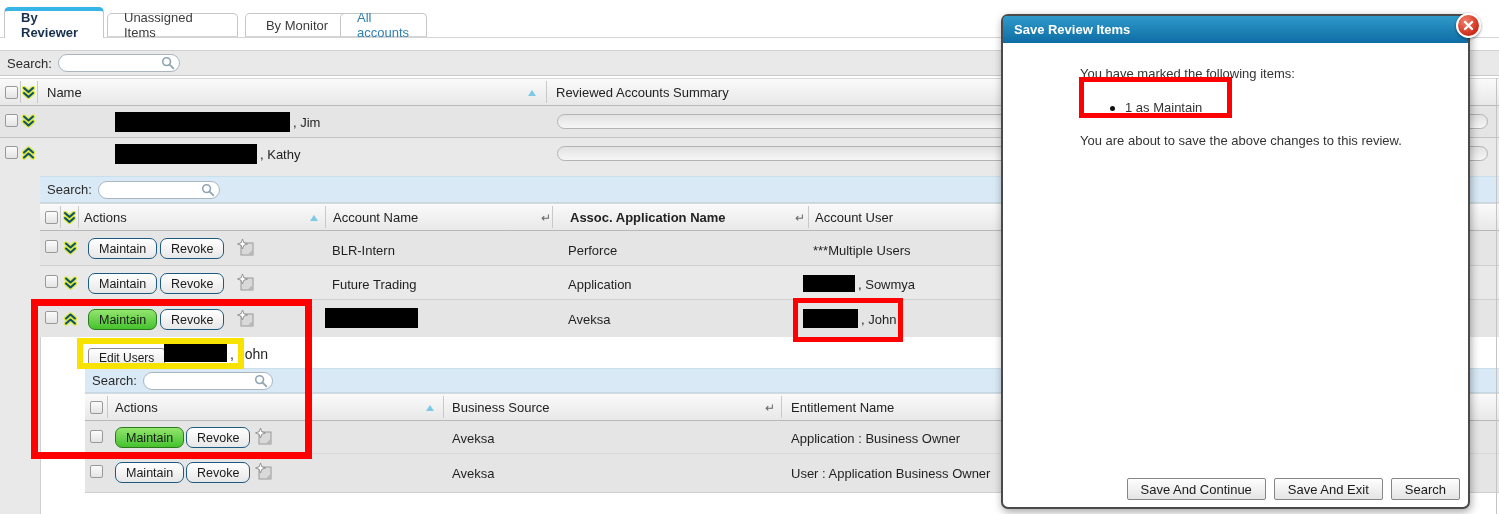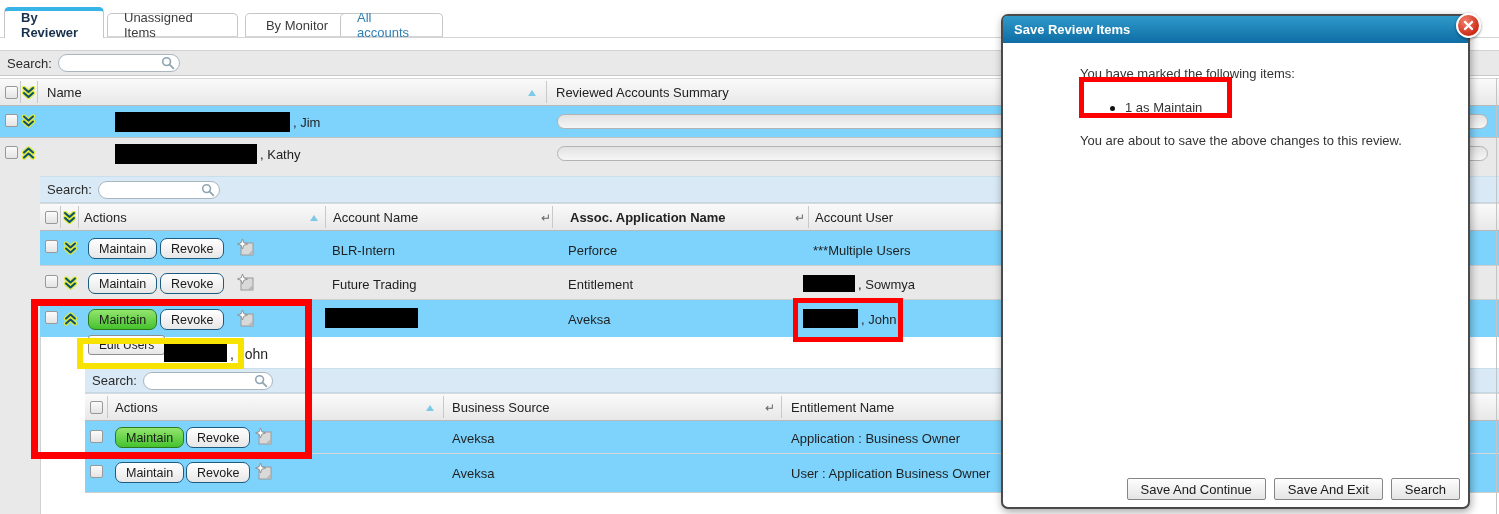--- a/index.html
+++ b/index.html
@@ -83,7 +83,7 @@
   <div class="tab" style="left:245px;width:104px;">
     <span>By Monitor</span>
   </div>
-  <div class="tab linkblue" style="left:340px;width:103px;">
+  <div class="tab linkblue" style="left:340px;width:87px;">
     <span>All accounts</span>
   </div>
 

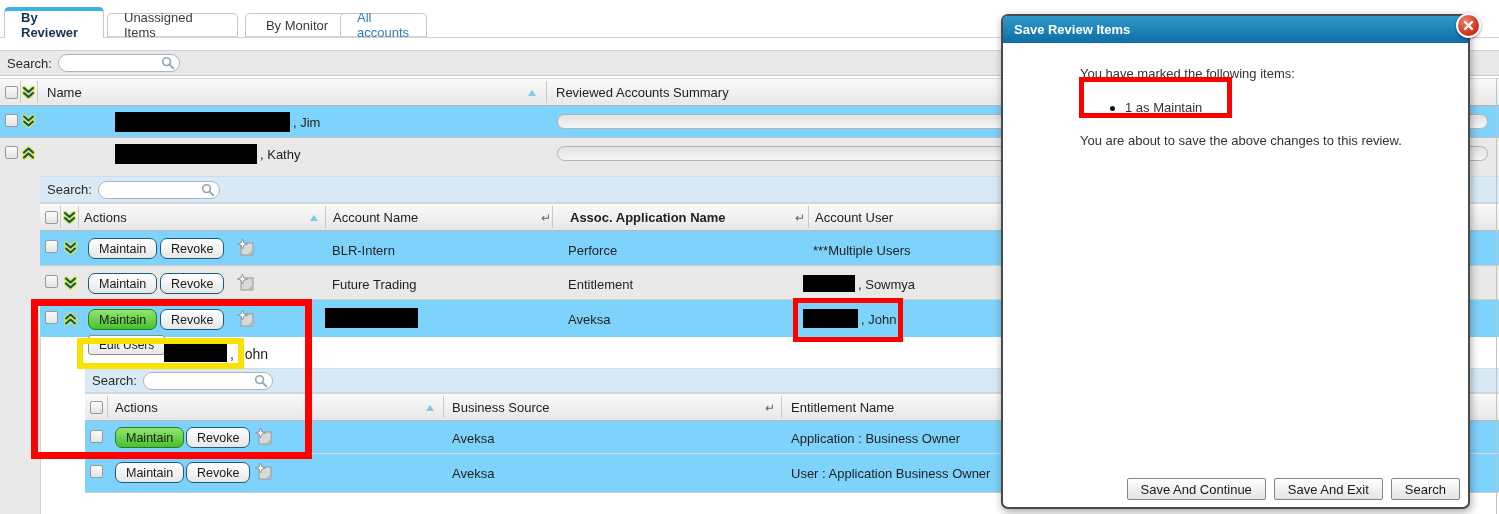--- a/index.html
+++ b/index.html
@@ -30,7 +30,7 @@
   .sort-asc{position:absolute;width:0;height:0;border-left:4px solid transparent;
        border-right:4px solid transparent;border-bottom:6px solid #7cc9e8;}
   .filter-glyph{position:absolute;color:#666;font-size:12px;line-height:12px;}
-  .row{position:absolute;left:0;right:0;box-sizing:border-box;background:#7dd3fc;border-bottom:1px solid #c2c2c2;}
+  .row{position:absolute;left:0;right:0;box-sizing:border-box;background:#e5e5e5;border-bottom:1px solid #c2c2c2;}
   .row.alt{background:#e9e9e9;}
   .cbx{position:absolute;width:13px;height:13px;box-sizing:border-box;border:1px solid #999;
        border-radius:2px;background:linear-gradient(#fbfbfb,#e4e4e4);}

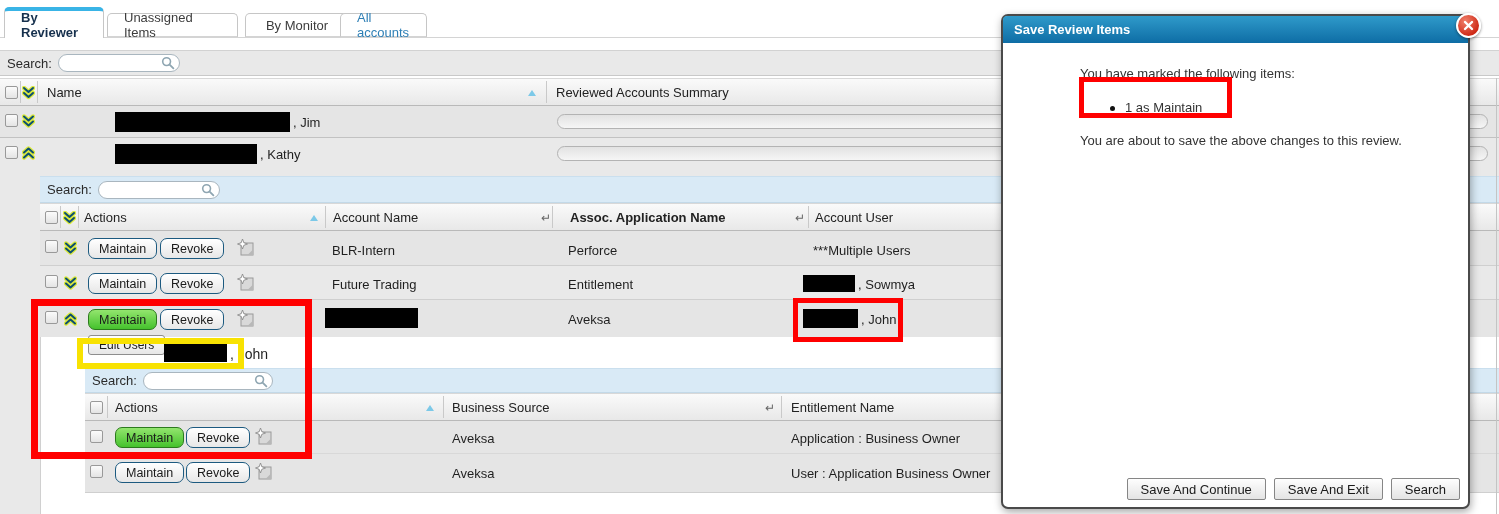--- a/index.html
+++ b/index.html
@@ -209,7 +209,7 @@
       <path d="M6.5 1 L7.8 4.7 L11.5 6 L7.8 7.3 L6.5 11 L5.2 7.3 L1.5 6 L5.2 4.7 Z" fill="#ffffff" stroke="#8a8a8a" stroke-width="0.9"></path>
     </svg>
     <span class="celltext" style="left:292px;top:11px;">Future Trading</span>
-    <span class="celltext" style="left:528px;top:11px;">Entitlement</span>
+    <span class="celltext" style="left:528px;top:11px;">Application</span>
     <span class="redact" style="left:763px;top:9px;width:52px;height:17px;"></span>
     <span class="celltext" style="left:818px;top:11px;">, Sowmya</span>
   </div>

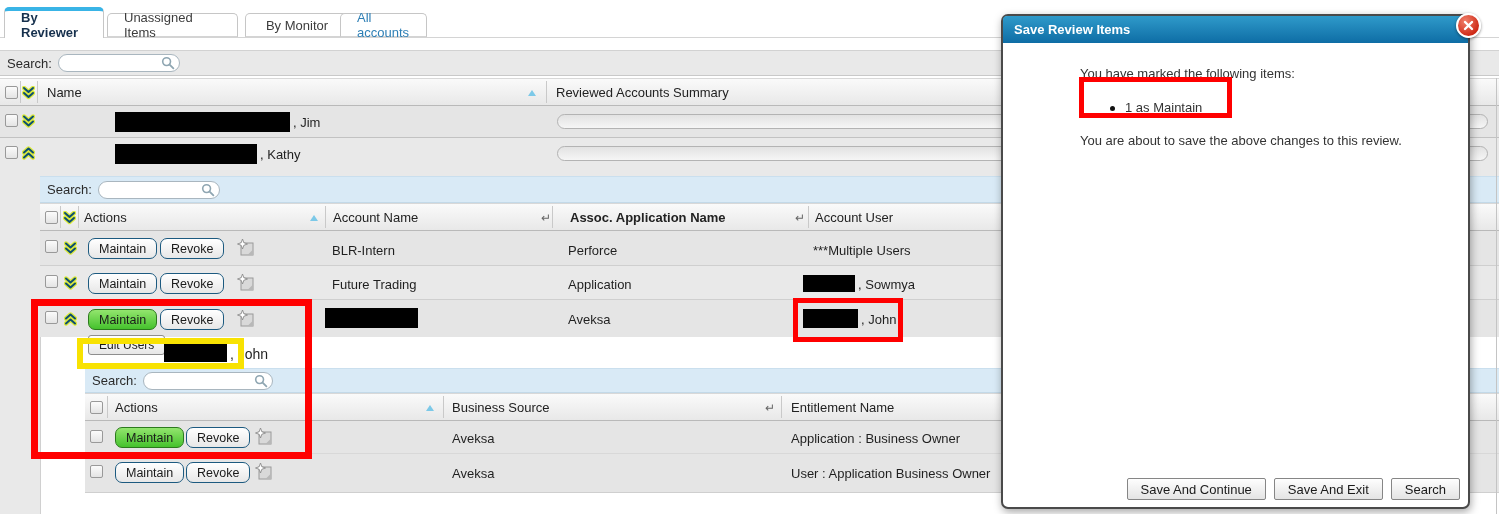--- a/index.html
+++ b/index.html
@@ -234,7 +234,7 @@
   </div>
 
   <div>
-    <button class="btn gray" style="left:88px;top:335px;">Edit Users</button>
+    <button class="btn gray" style="left:88px;top:348px;">Edit Users</button>
     <span class="redact" style="left:164px;top:344px;width:63px;height:18px;"></span>
     <span class="celltext" style="left:230px;top:346px;font-size:14px;">, John</span>
   </div>

